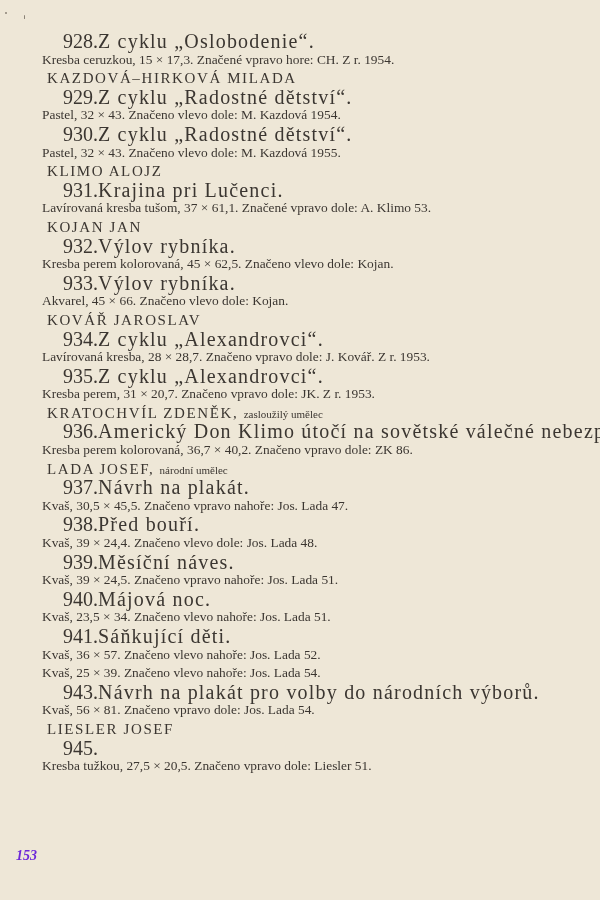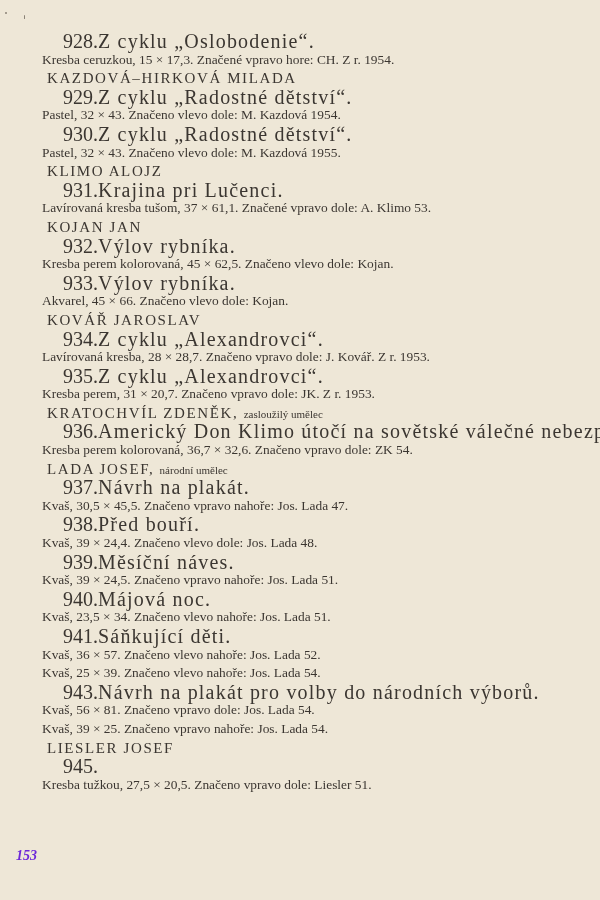--- a/index.html
+++ b/index.html
@@ -128,7 +128,7 @@
       <span class="num">936.</span>
       <span class="title">Americký Don Klimo útočí na sovětské válečné nebezpečí.</span>
     </div>
-    <div class="line desc">Kresba perem kolorovaná, 36,7 × 32,6. Značeno vpravo dole: ZK 54.</div>
+    <div class="line desc">Kresba perem kolorovaná, 36,7 × 40,2. Značeno vpravo dole: ZK 86.</div>
     <div class="line artist"><span>LADA JOSEF,</span> <span class="honor">národní umělec</span></div>
     <div class="line title-line">
       <span class="num">937.</span>

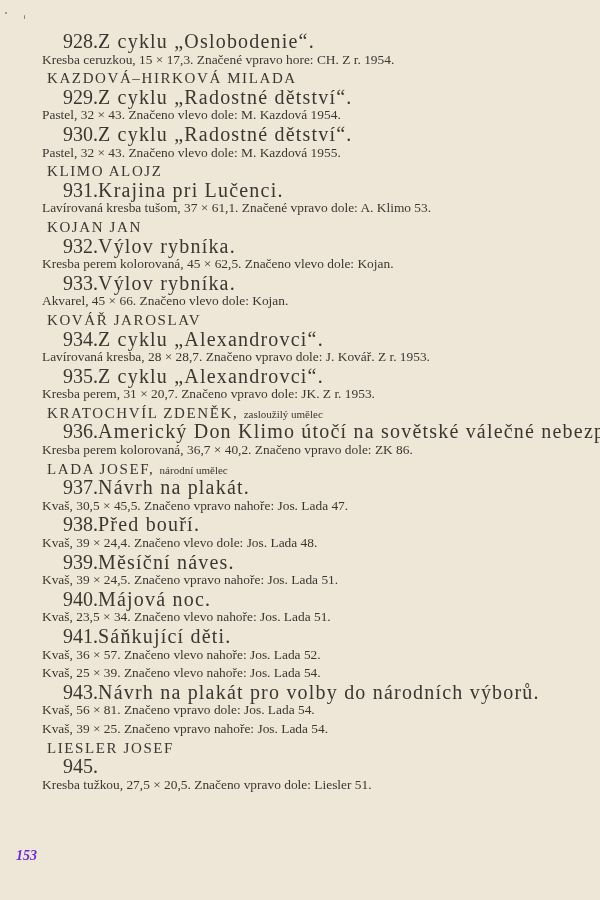--- a/index.html
+++ b/index.html
@@ -161,7 +161,6 @@
       <span class="title">Návrh na plakát pro volby do národních výborů.</span>
     </div>
     <div class="line desc">Kvaš, 56 × 81. Značeno vpravo dole: Jos. Lada 54.</div>
-    <div class="line desc">Kvaš, 39 × 25. Značeno vpravo nahoře: Jos. Lada 54.</div>
     <div class="line artist"><span>LIESLER JOSEF</span></div>
     <div class="line title-line">
       <span class="num">945.</span>

